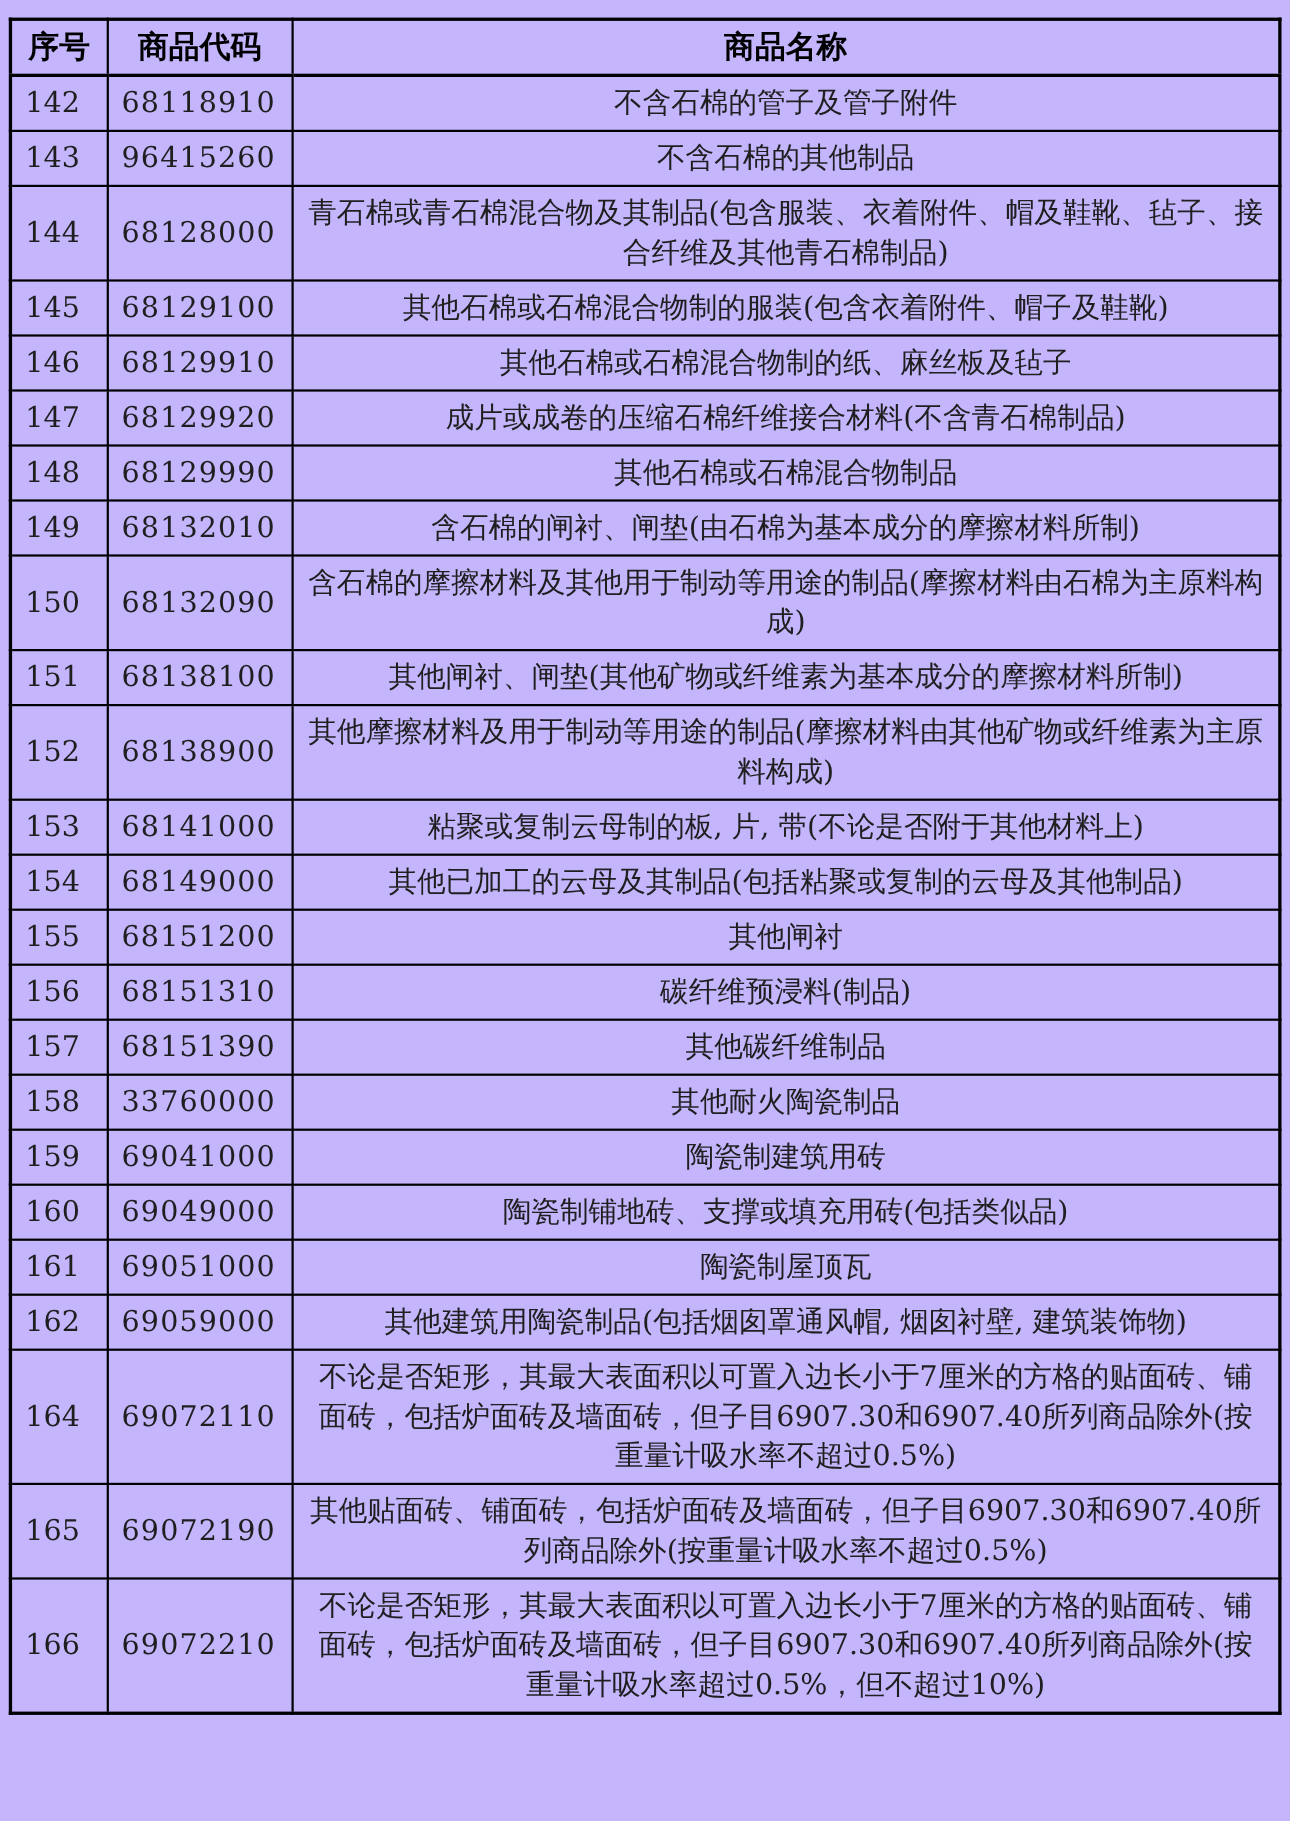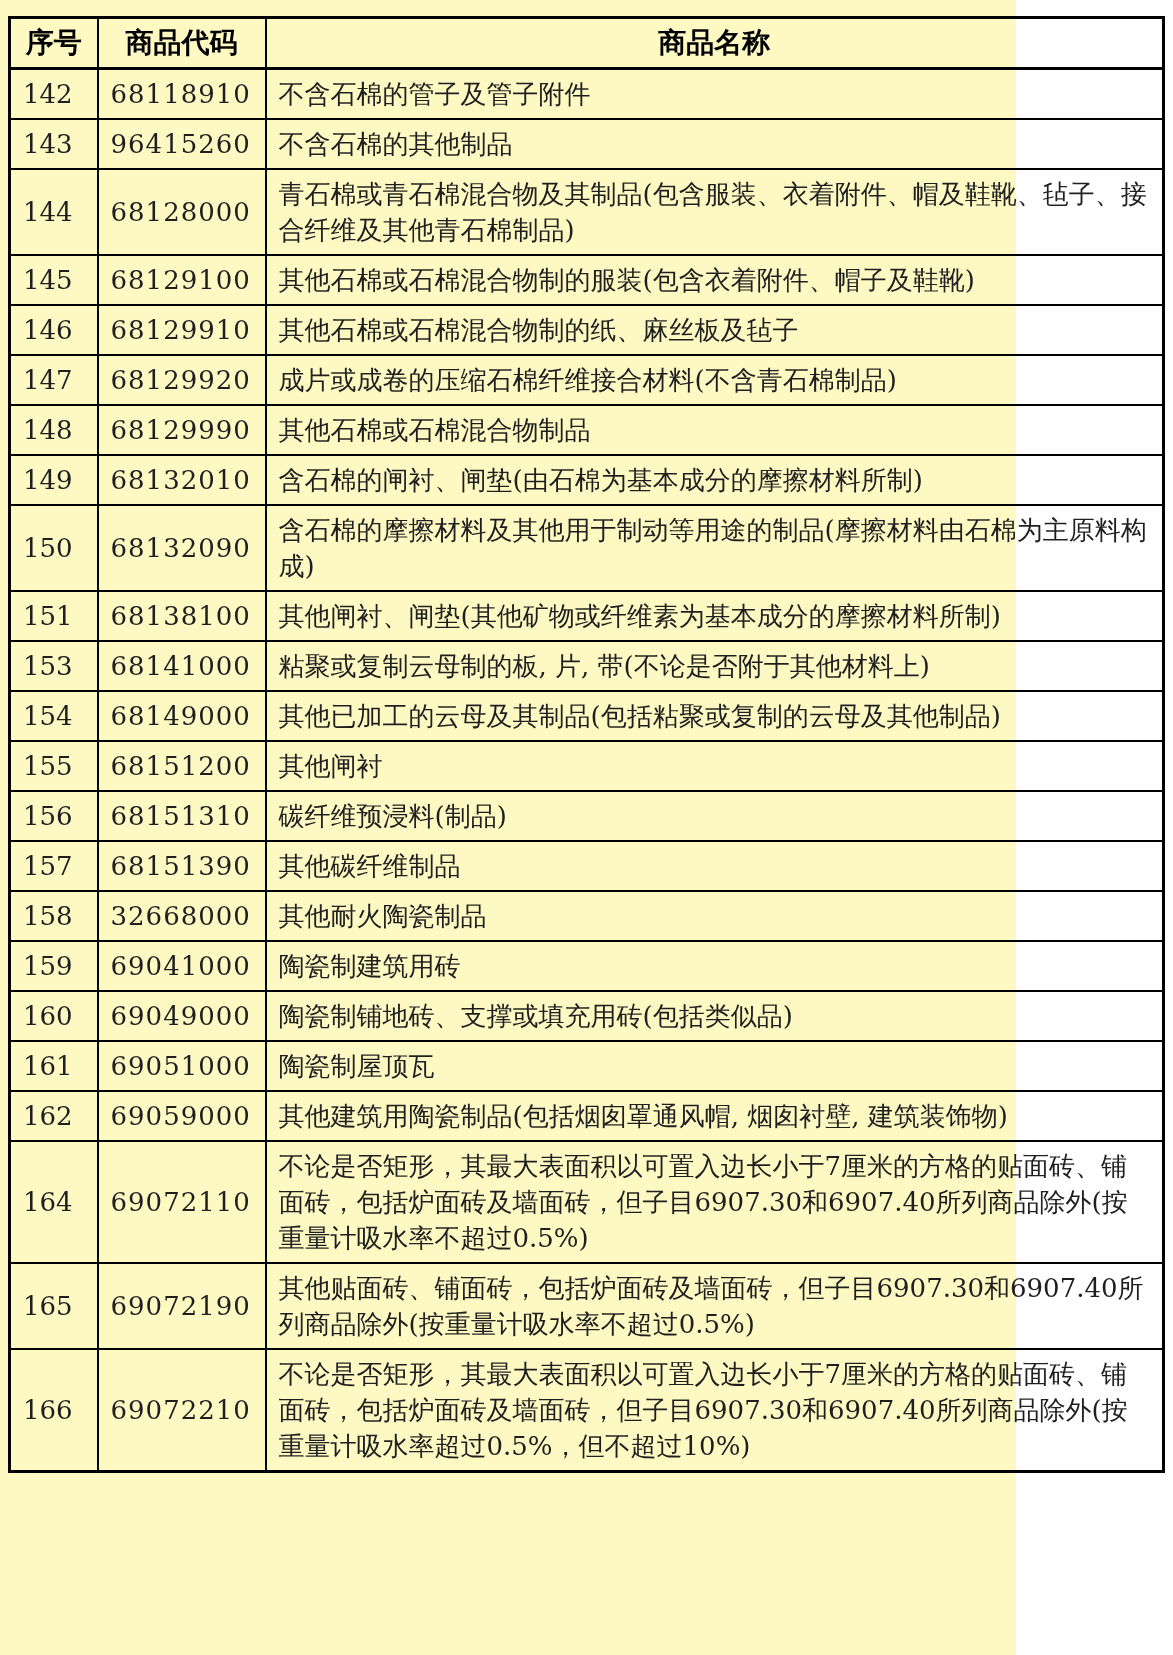--- a/index.html
+++ b/index.html
@@ -10,11 +10,11 @@
     font-family: "DejaVu Serif", "Liberation Serif", serif;
   }
   .page {
-    width: 1016px;
+    width: 1173px;
     min-height: 1655px;
     box-sizing: border-box;
     padding: 16px 8px 14px 8px;
-    background: #fef9c3;
+    background: #c4b5fd;
   }
   table.commodity-table {
     border-collapse: collapse;

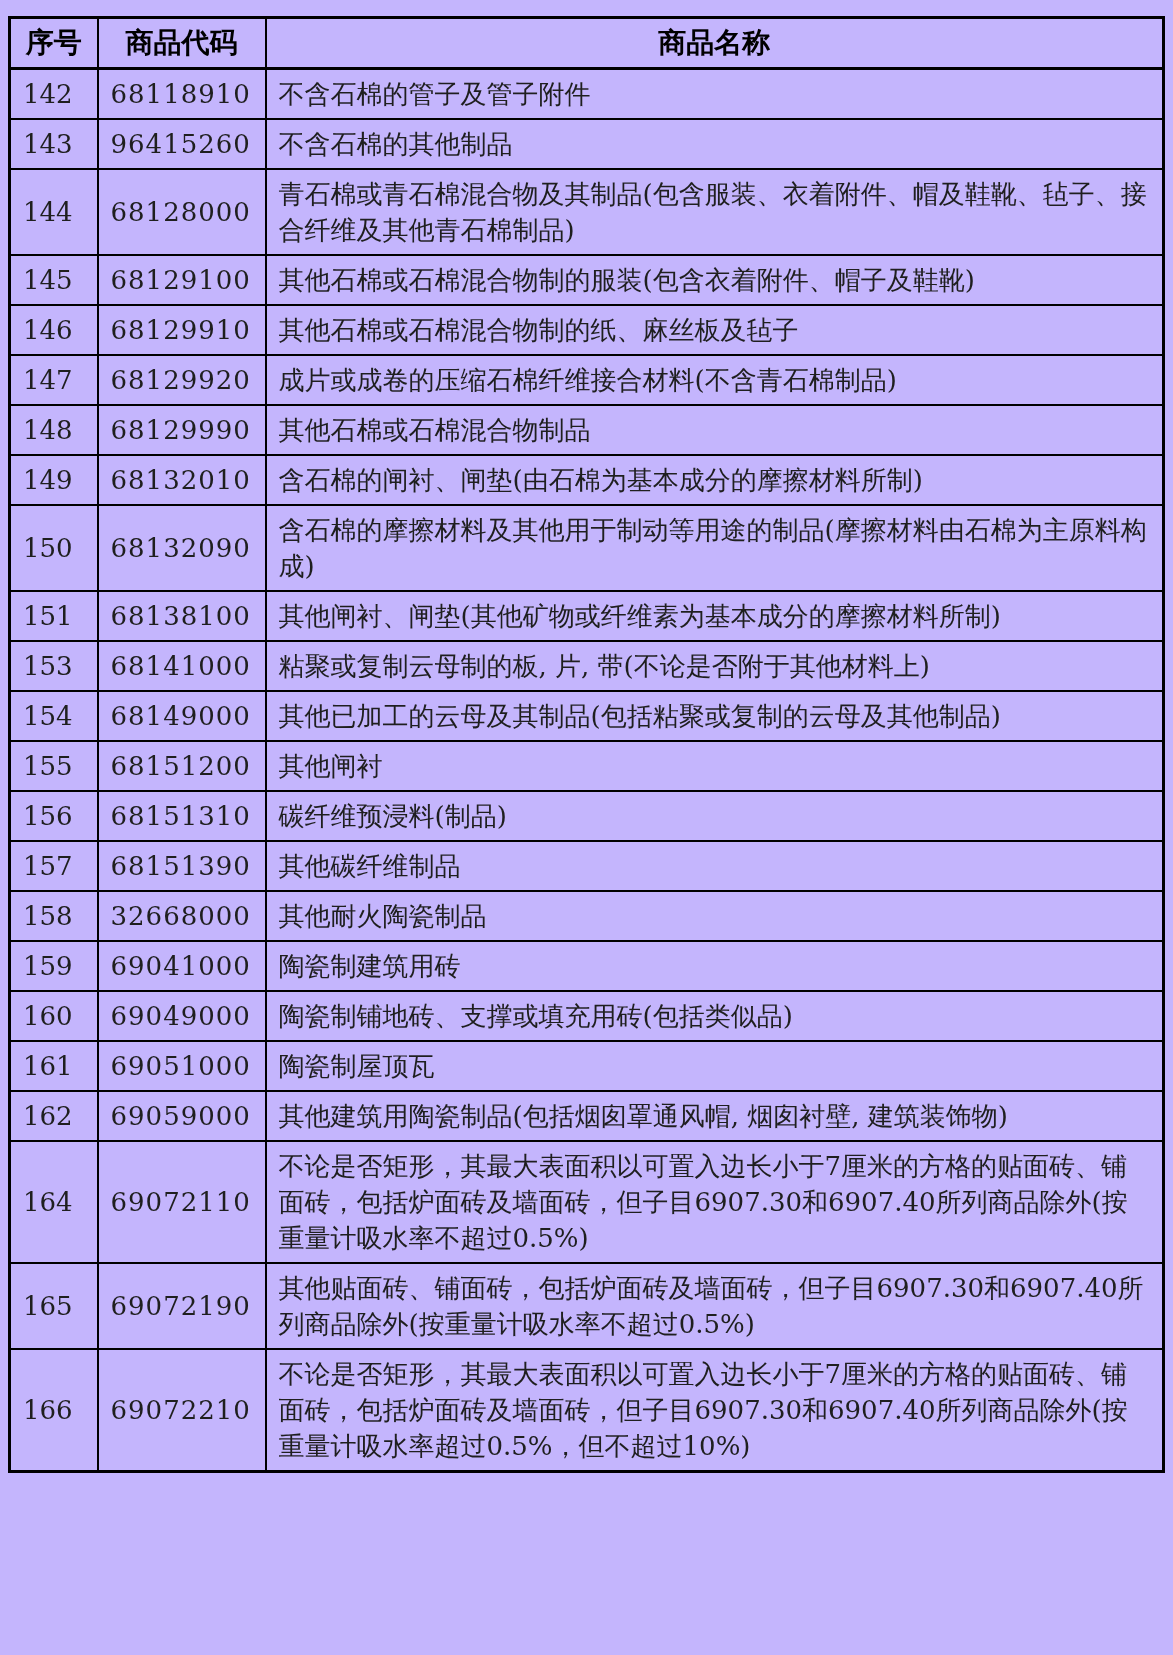--- a/index.html
+++ b/index.html
@@ -54,7 +54,7 @@
     letter-spacing: 1px;
   }
   td.cell-name {
-    text-align: left;
+    text-align: center;
   }
   tbody tr {
     height: 50px;

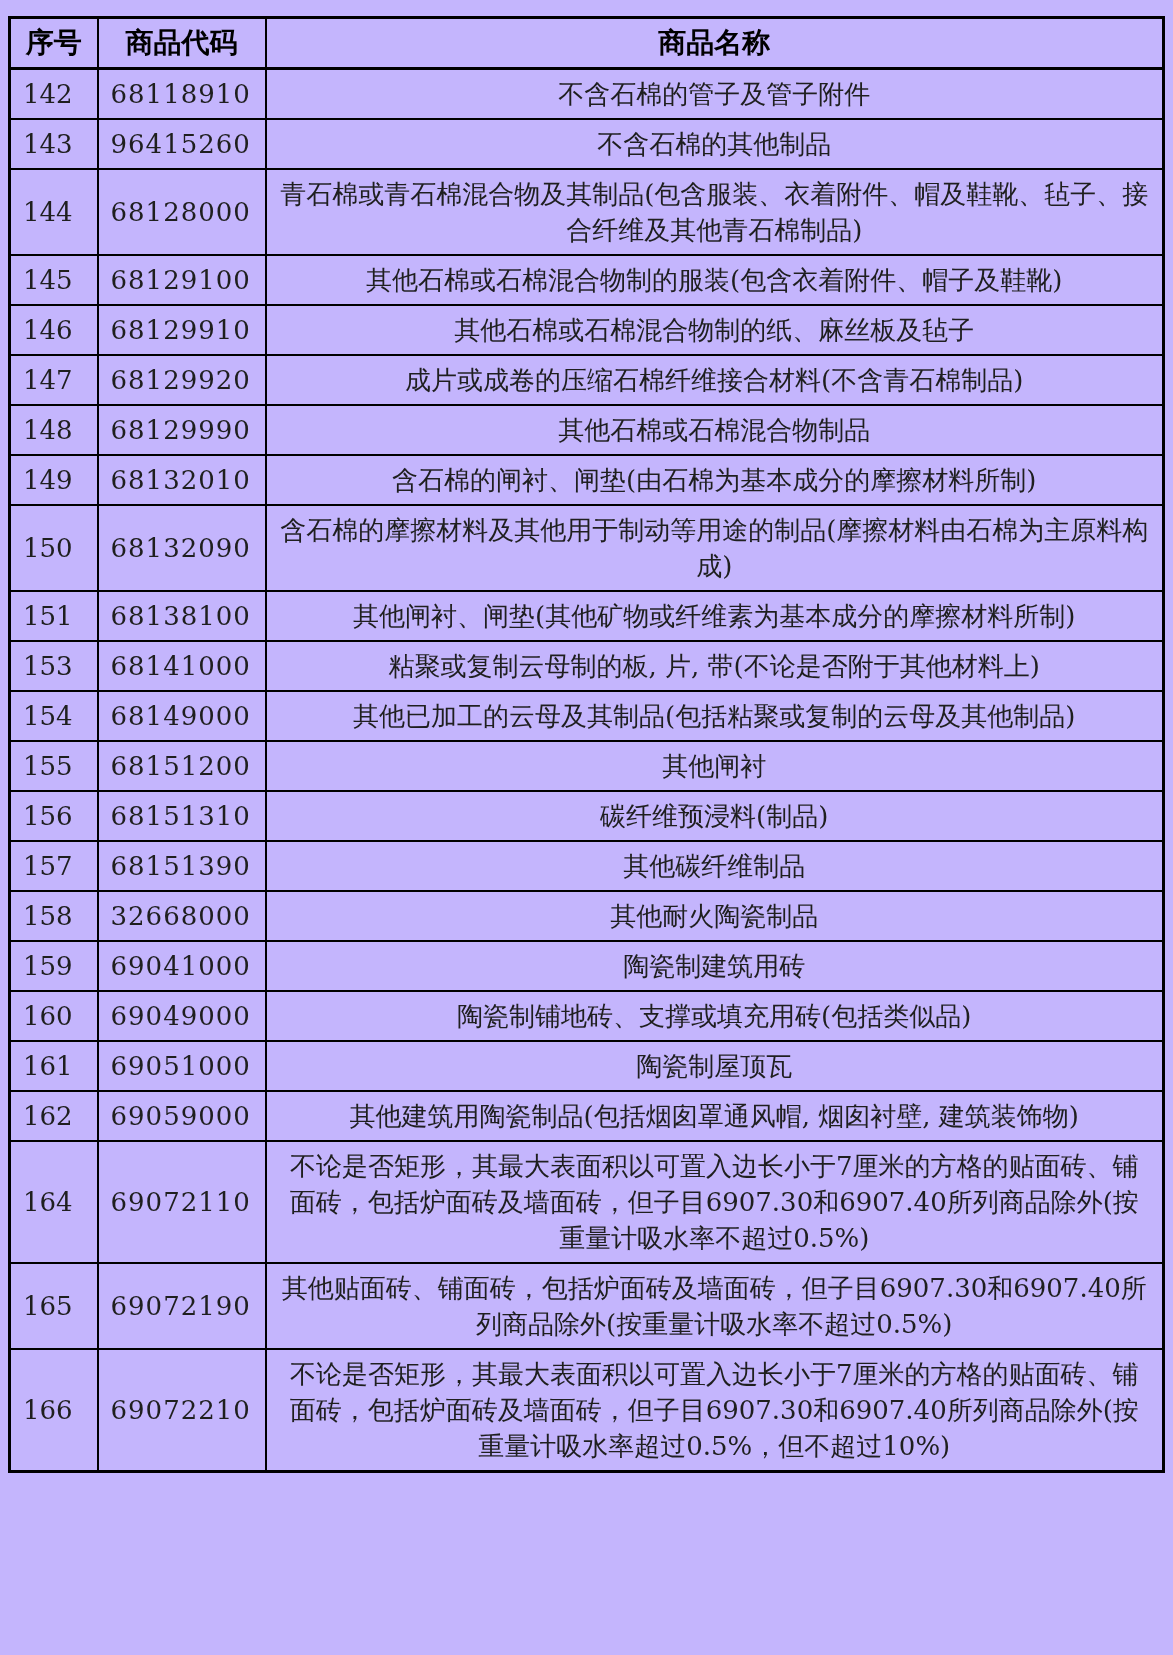--- a/index.html
+++ b/index.html
@@ -129,6 +129,11 @@
           <td class="cell-name">其他闸衬、闸垫(其他矿物或纤维素为基本成分的摩擦材料所制)</td>
         </tr>
         <tr>
+          <td class="cell-serial">152</td>
+          <td class="cell-code">68138900</td>
+          <td class="cell-name">其他摩擦材料及用于制动等用途的制品(摩擦材料由其他矿物或纤维素为主原料构成)</td>
+        </tr>
+        <tr>
           <td class="cell-serial">153</td>
           <td class="cell-code">68141000</td>
           <td class="cell-name">粘聚或复制云母制的板, 片, 带(不论是否附于其他材料上)</td>

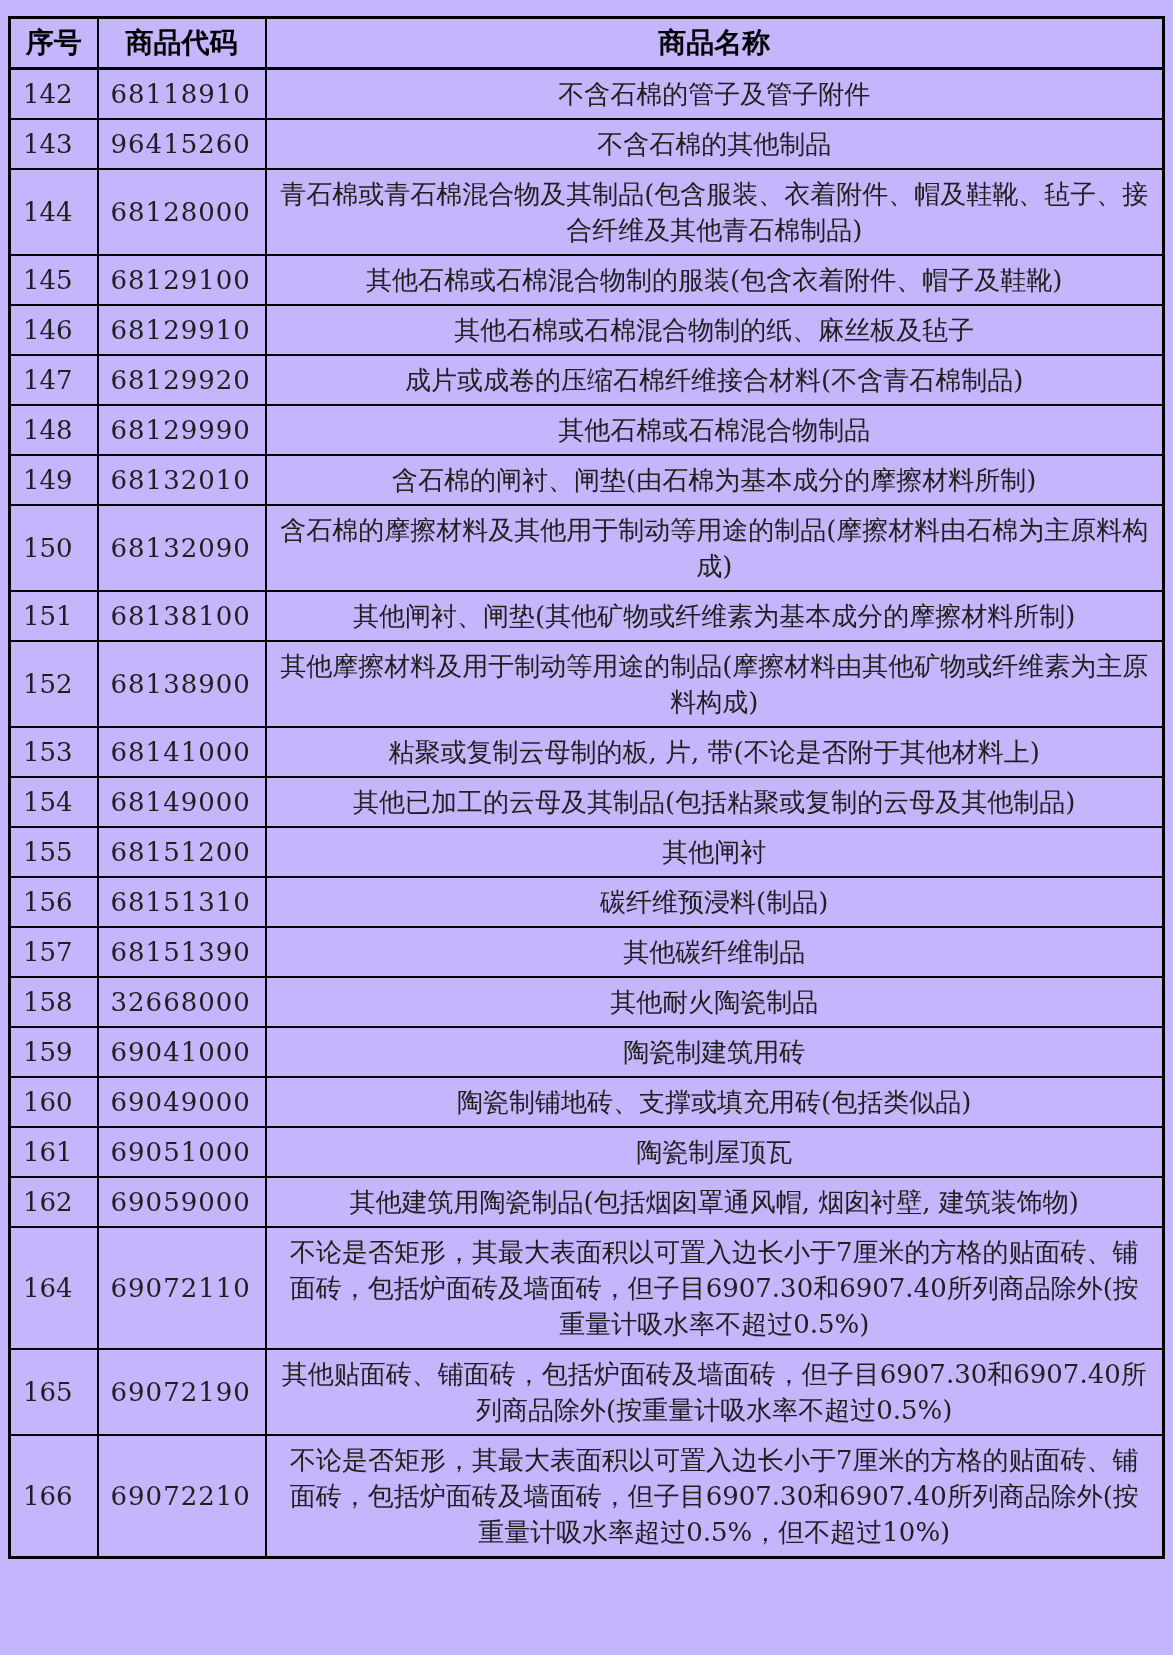--- a/index.html
+++ b/index.html
@@ -160,7 +160,7 @@
         </tr>
         <tr>
           <td class="cell-serial">158</td>
-          <td class="cell-code">32668000</td>
+          <td class="cell-code">33760000</td>
           <td class="cell-name">其他耐火陶瓷制品</td>
         </tr>
         <tr>

